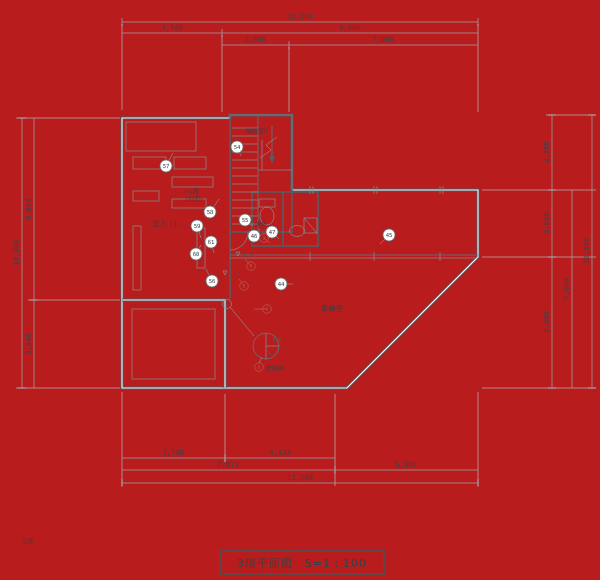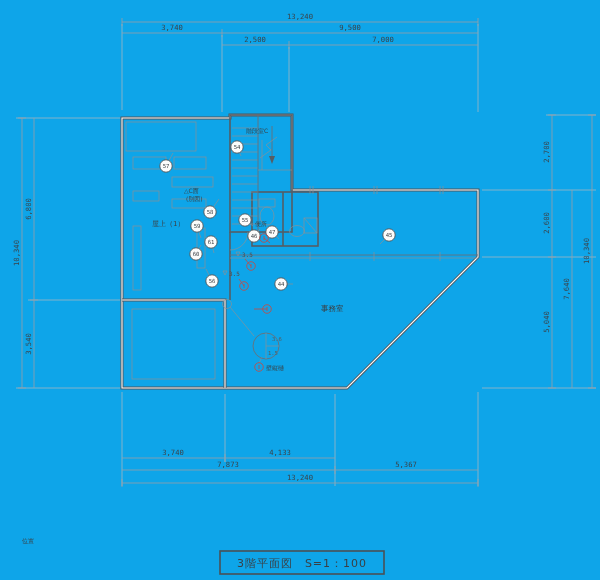--- a/index.html
+++ b/index.html
@@ -3,7 +3,7 @@
 <meta charset="utf-8">
 <style>
   html,body{margin:0;padding:0;background:#e8e8e6;}
-  #page{width:600px;height:580px;background:#0ea5e9;position:relative;overflow:hidden;
+  #page{width:600px;height:580px;background:#b91c1c;position:relative;overflow:hidden;
         font-family:"DejaVu Sans",sans-serif;}
   svg{display:block;}
   .dim{font-family:"DejaVu Sans Mono",monospace;font-size:7.2px;fill:#3c4248;}

